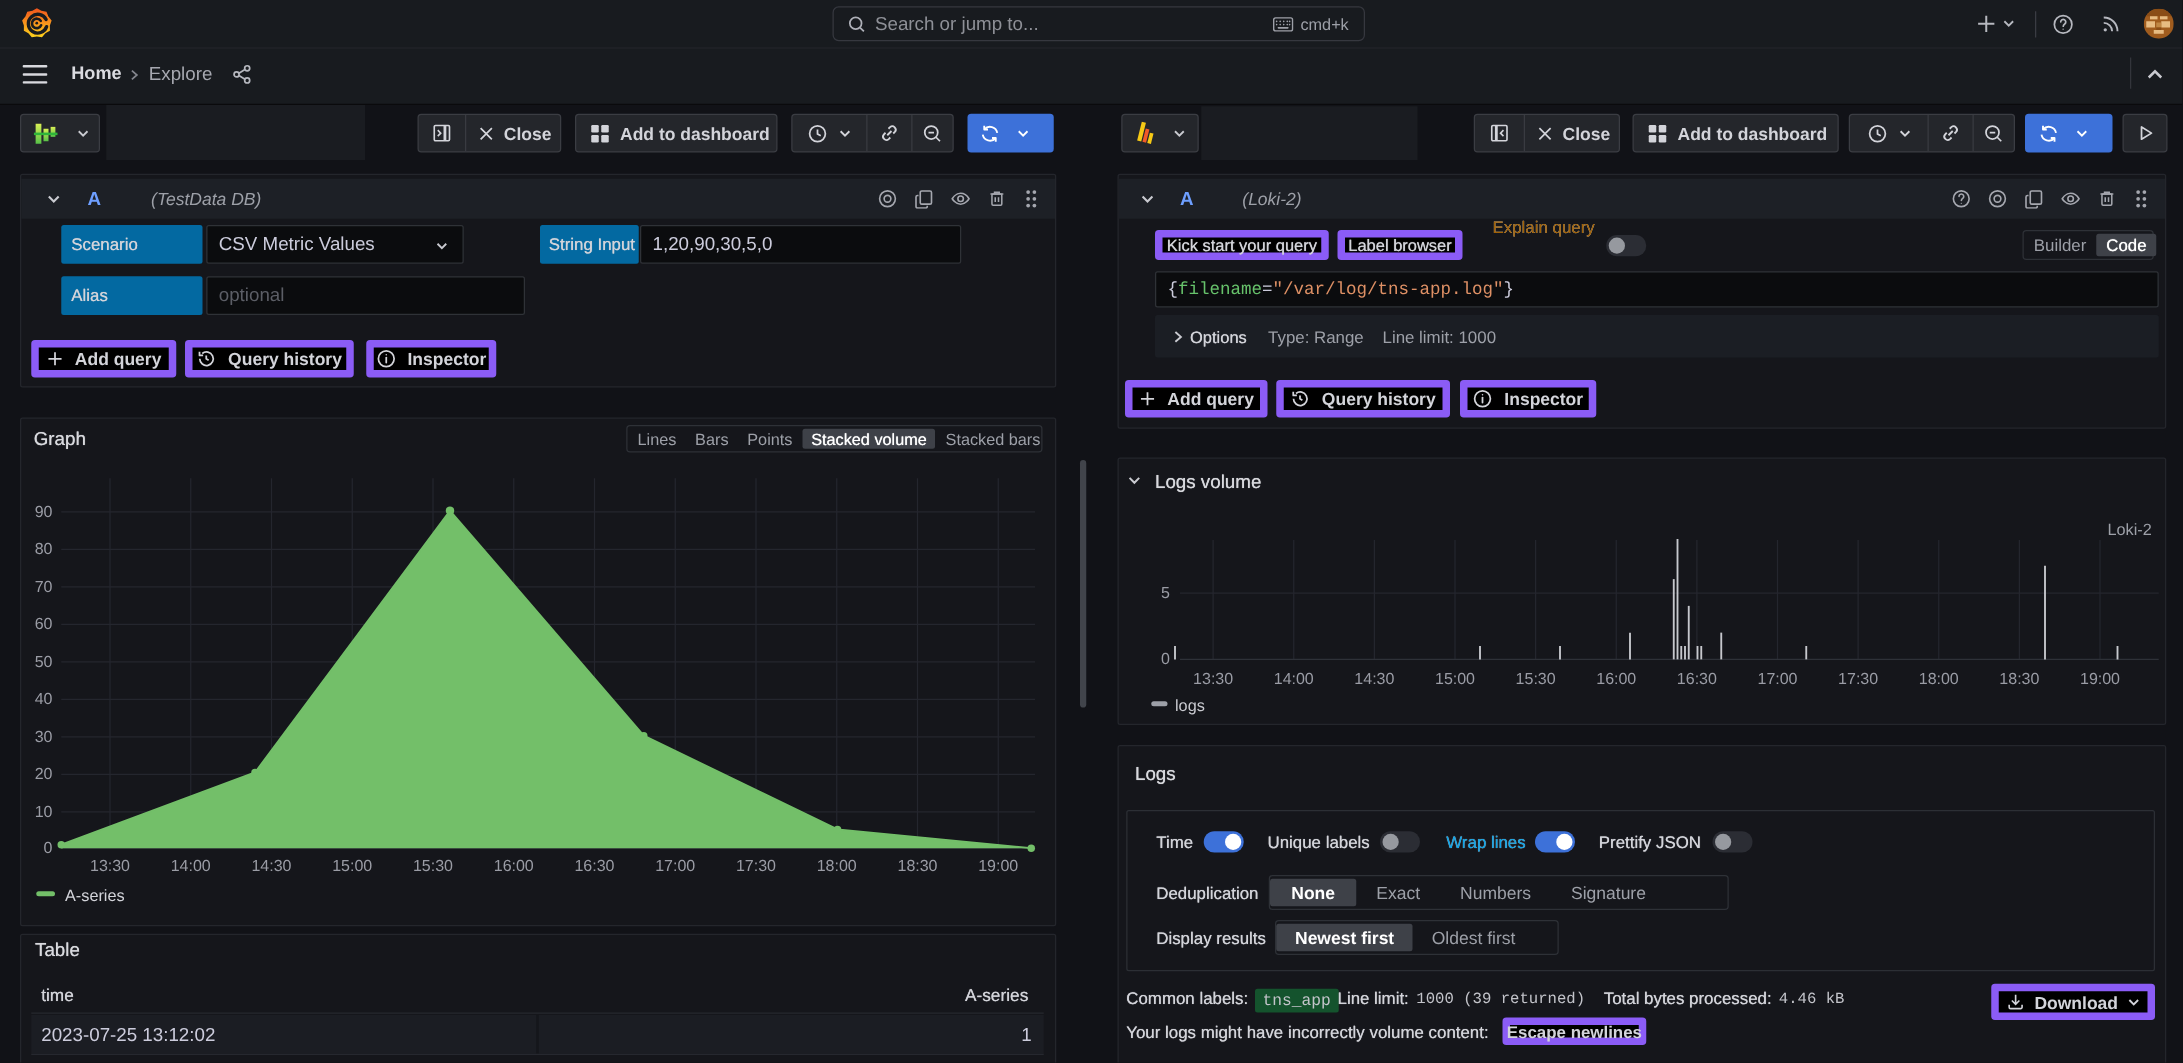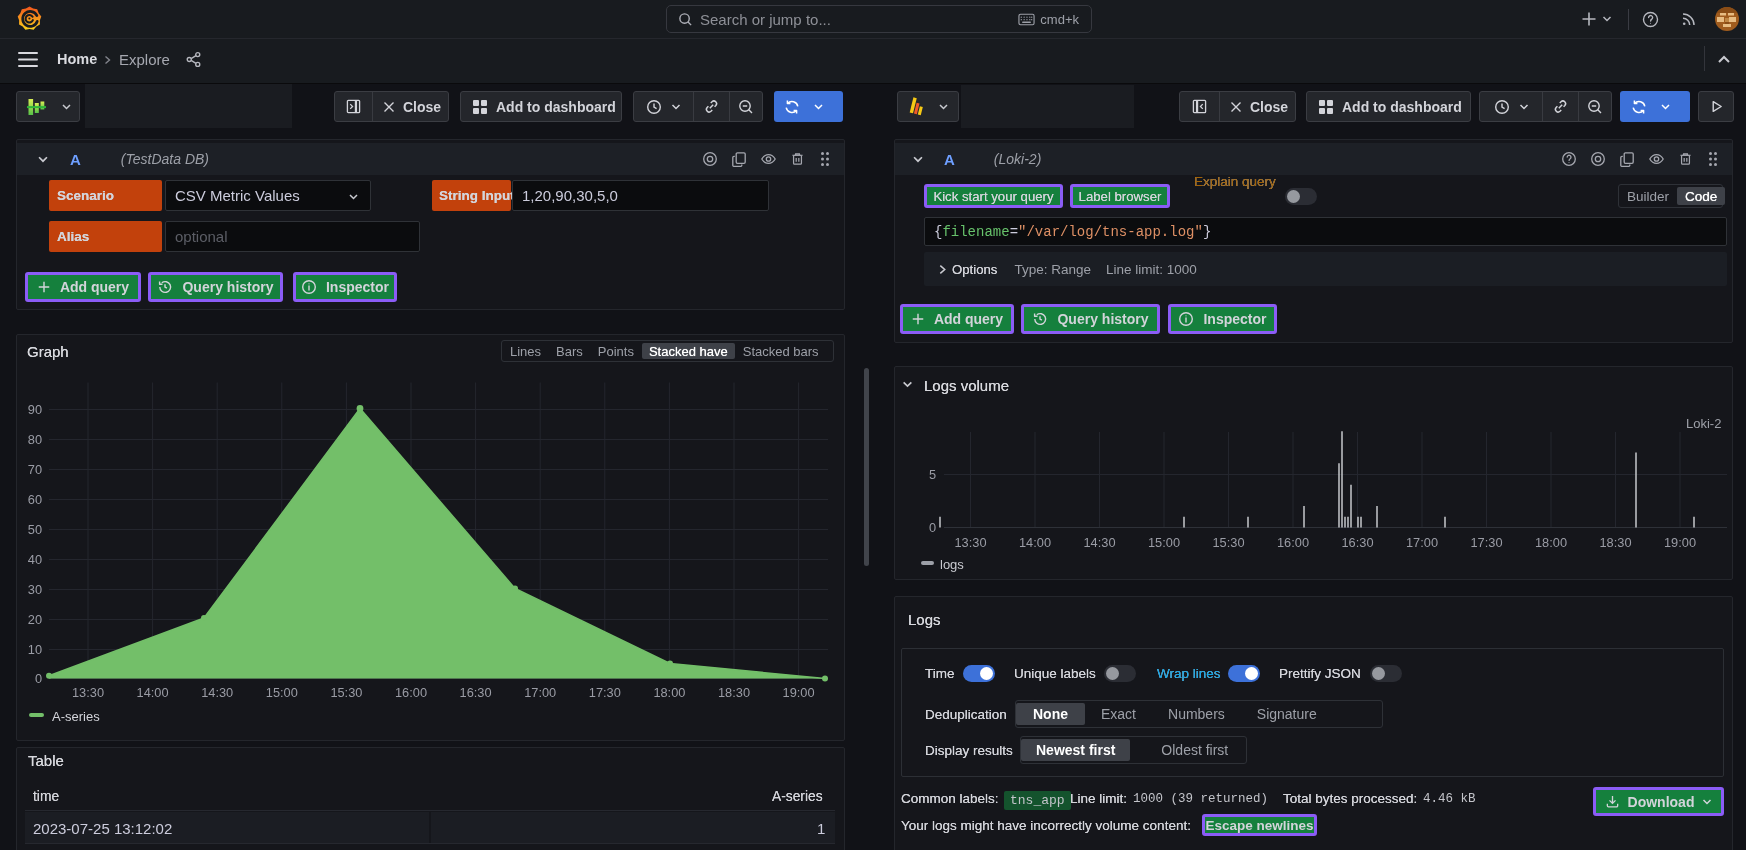--- a/index.html
+++ b/index.html
@@ -7,7 +7,7 @@
 .tbtn{position:absolute;background:#24262b;border:1px solid #3b3d43;border-radius:3px;box-sizing:border-box;display:flex;align-items:center;color:#d3d4da;font-size:14px;font-weight:700}
 .panel{position:absolute;background:#15161b;border:1px solid #24262c;border-radius:2px;box-sizing:border-box}
 .qhdr{position:absolute;background:#1d2026;display:flex;align-items:center}
-.flab{position:absolute;background:#c2410c;border-radius:2px;color:#d3d4da;font-size:13.5px;font-weight:700;text-shadow:0 0 .6px #d3d4da;display:flex;align-items:center;padding-left:8px;box-sizing:border-box;white-space:nowrap}
+.flab{position:absolute;background:#0369a1;border-radius:2px;color:#d3d4da;font-size:13.5px;font-weight:400;text-shadow:0 0 .6px #d3d4da;display:flex;align-items:center;padding-left:8px;box-sizing:border-box;white-space:nowrap}
 .inp{position:absolute;background:#0b0c0e;border:1px solid #2f3237;border-radius:2px;display:flex;align-items:center;padding-left:9px;font-size:15px;color:#ccccdc;box-sizing:border-box;white-space:nowrap}
 .tag{background:#14532d;border-radius:2px;font-family:"Liberation Mono",monospace;font-size:13px;color:#c3c4ca}
 .tog{position:absolute;width:32px;height:17px;border-radius:9px}

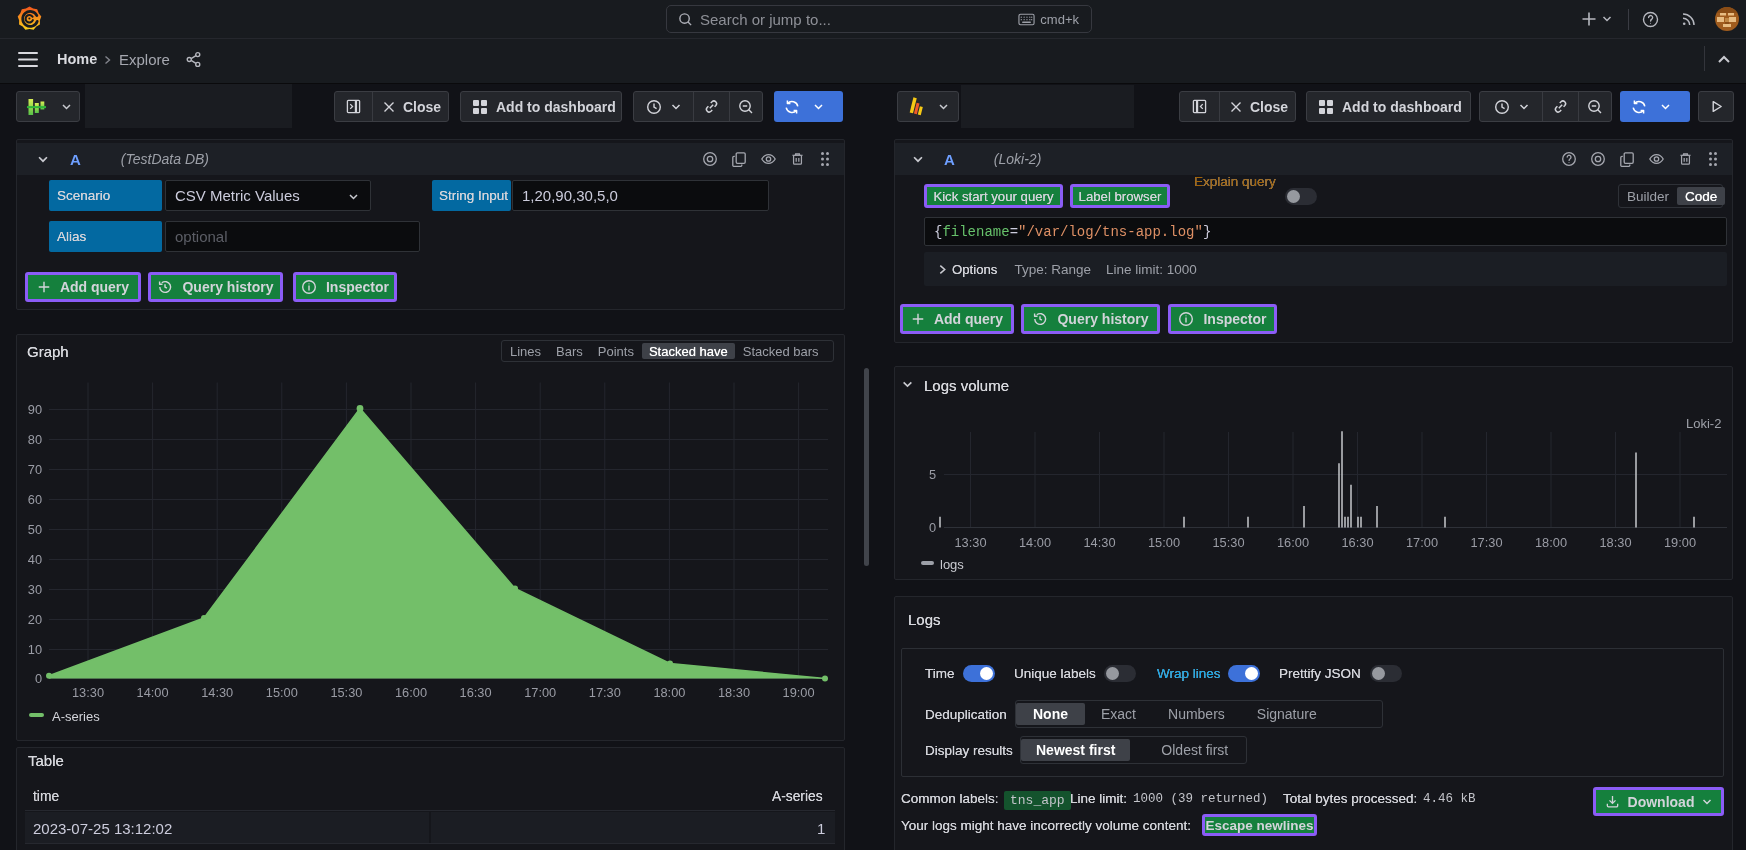--- a/index.html
+++ b/index.html
@@ -3,7 +3,7 @@
 html,body{margin:0;padding:0}
 body{width:1746px;height:850px;background:#111217;font-family:"Liberation Sans",sans-serif;position:relative;overflow:hidden;color:#ccccdc}
 .a{position:absolute}
-.btn{position:absolute;background:#15803d;border:3px solid #8b5cf6;border-radius:3px;display:flex;align-items:center;justify-content:center;color:#d3d4da;font-size:14px;font-weight:700;box-sizing:border-box;white-space:nowrap}
+.btn{position:absolute;background:#000000;border:6px solid #8b5cf6;border-radius:3px;display:flex;align-items:center;justify-content:center;color:#d3d4da;font-size:14px;font-weight:700;box-sizing:border-box;white-space:nowrap}
 .tbtn{position:absolute;background:#24262b;border:1px solid #3b3d43;border-radius:3px;box-sizing:border-box;display:flex;align-items:center;color:#d3d4da;font-size:14px;font-weight:700}
 .panel{position:absolute;background:#15161b;border:1px solid #24262c;border-radius:2px;box-sizing:border-box}
 .qhdr{position:absolute;background:#1d2026;display:flex;align-items:center}

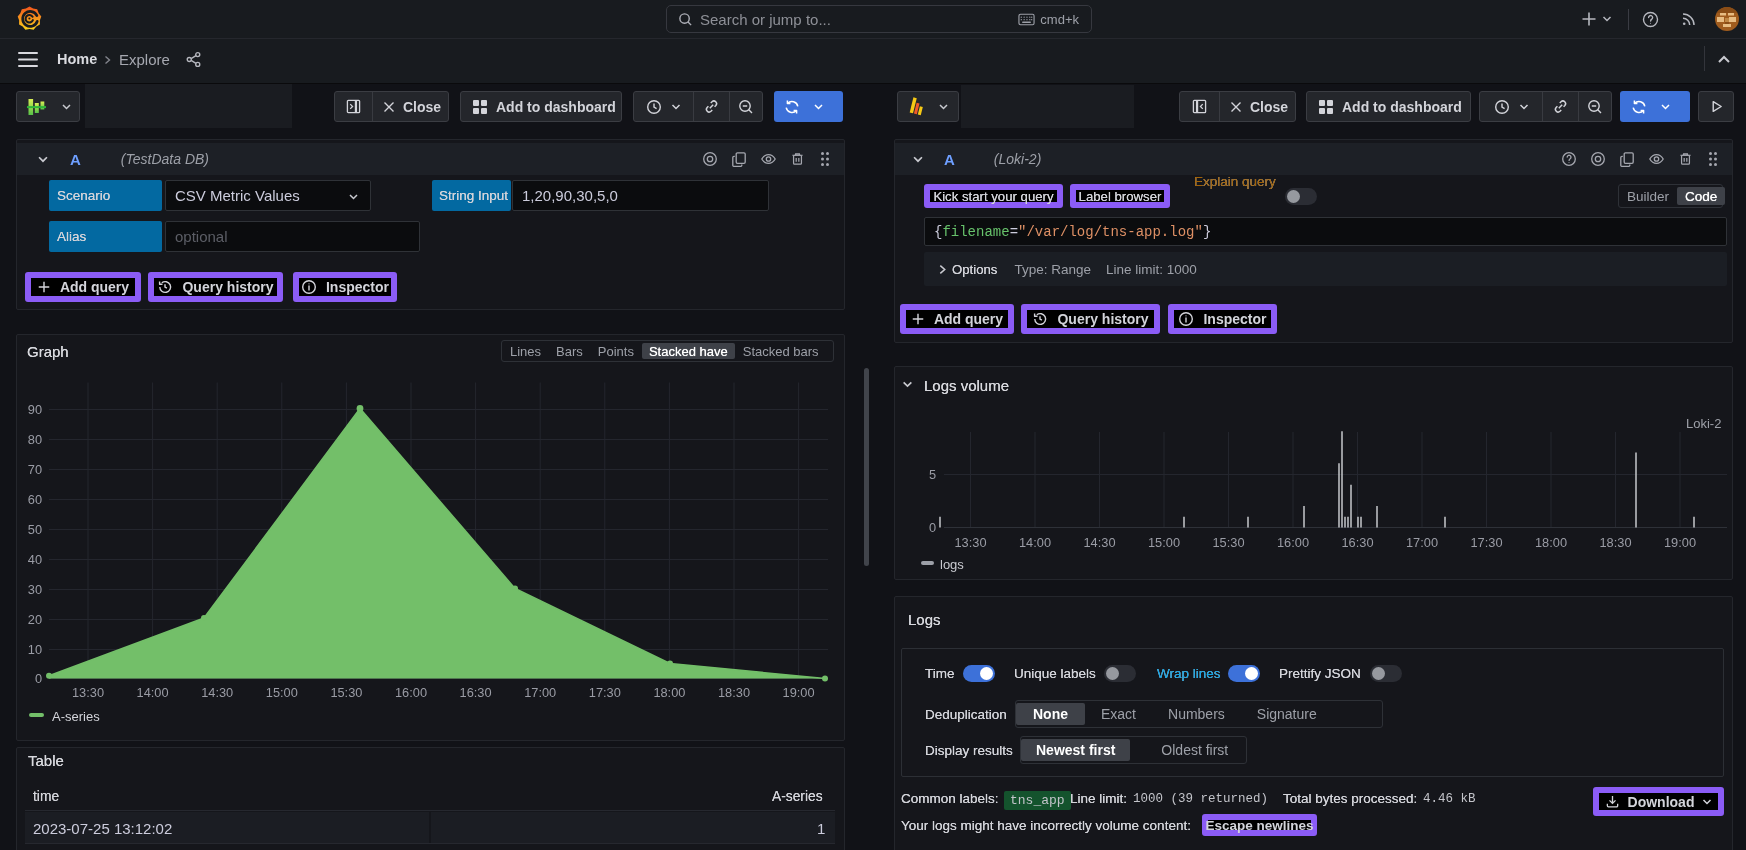--- a/index.html
+++ b/index.html
@@ -319,7 +319,7 @@
   <span class="ritem" style="padding:0 8px">Lines</span>
     <span class="ritem" style="padding:0 7px">Bars</span>
     <span class="ritem" style="padding:0 8px">Points</span>
-    <span class="ritem rsel" style="padding:0 7px;font-weight:400;text-shadow:0 0 .7px #fff">Stacked have</span>
+    <span class="ritem rsel" style="padding:0 7px;font-weight:400;text-shadow:0 0 .7px #fff">Stacked volume</span>
     <span class="ritem" style="padding:0 8px">Stacked bars</span>
 </div>
 <svg class="a" style="left:16px;top:334px" width="829" height="407" viewBox="0 0 829 407">

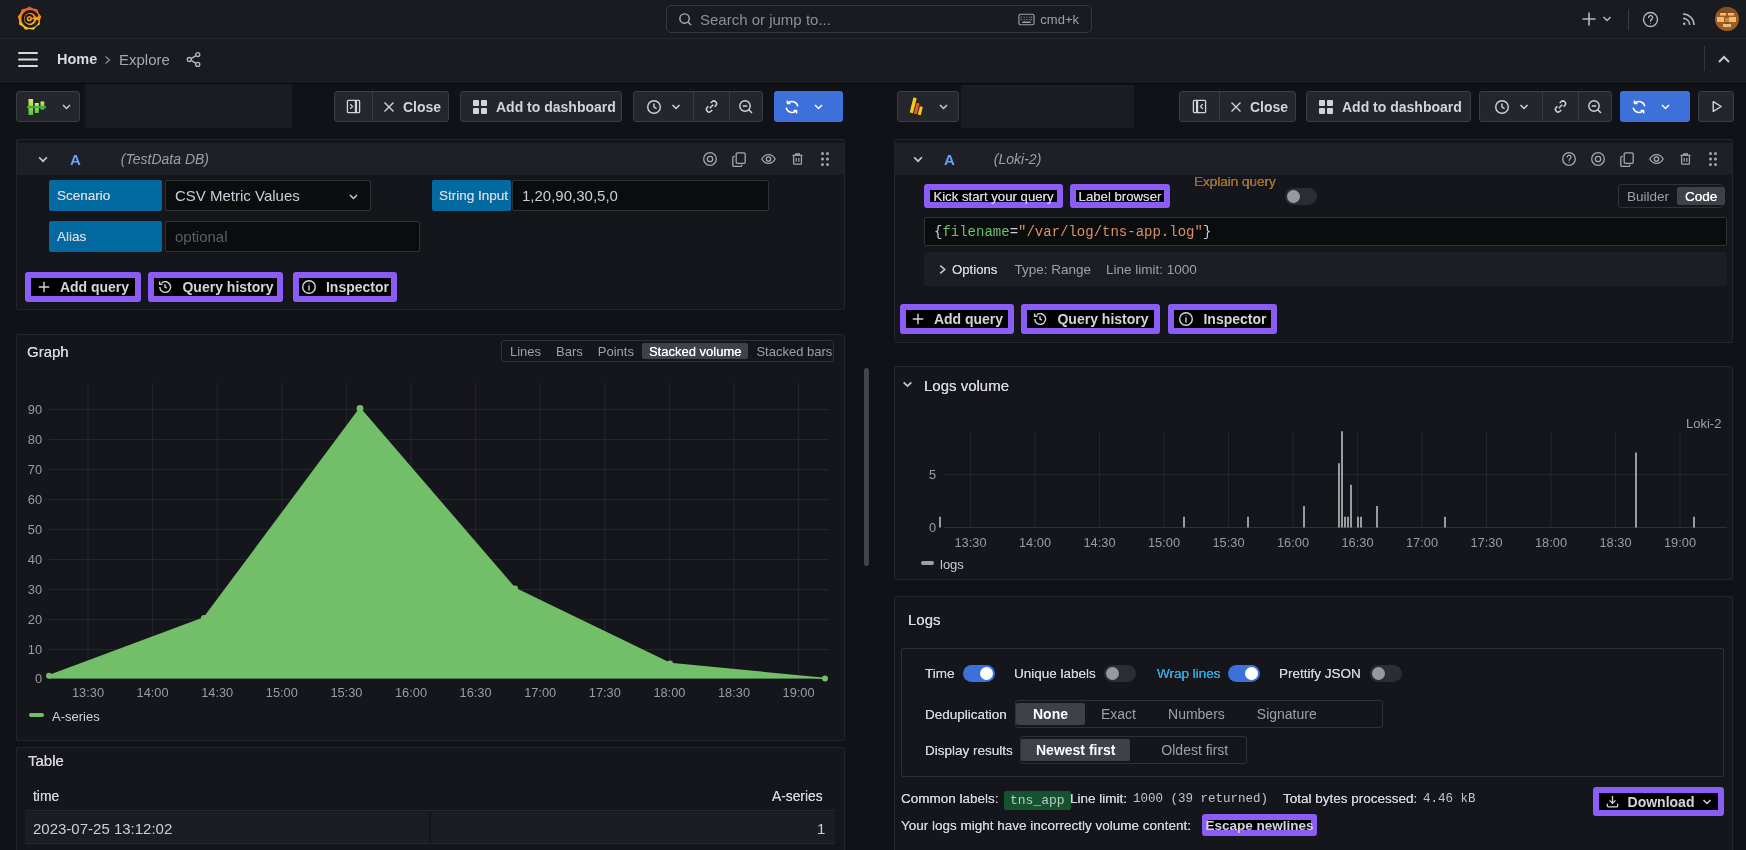--- a/index.html
+++ b/index.html
@@ -541,7 +541,7 @@
 <div class="a" style="left:925px;top:743px;font-size:13.5px;color:#d3d4da;text-shadow:0 0 .6px #d3d4da;white-space:nowrap">Display results</div>
 <div class="radio" style="left:1020px;top:736px;width:227px;height:28px">
   <span class="ritem rsel" style="padding:0 15px">Newest first</span>
-    <span class="ritem" style="padding:0 31px">Oldest first</span>
+    <span class="ritem" style="padding:0 15px">Oldest first</span>
 </div>
 <div class="a" style="left:901px;top:791px;font-size:13.5px;color:#d3d4da;text-shadow:0 0 .6px #d3d4da;white-space:nowrap">Common labels:</div>
 <div class="a tag" style="left:1004px;top:791px;padding:2px 6px">tns_app</div>

